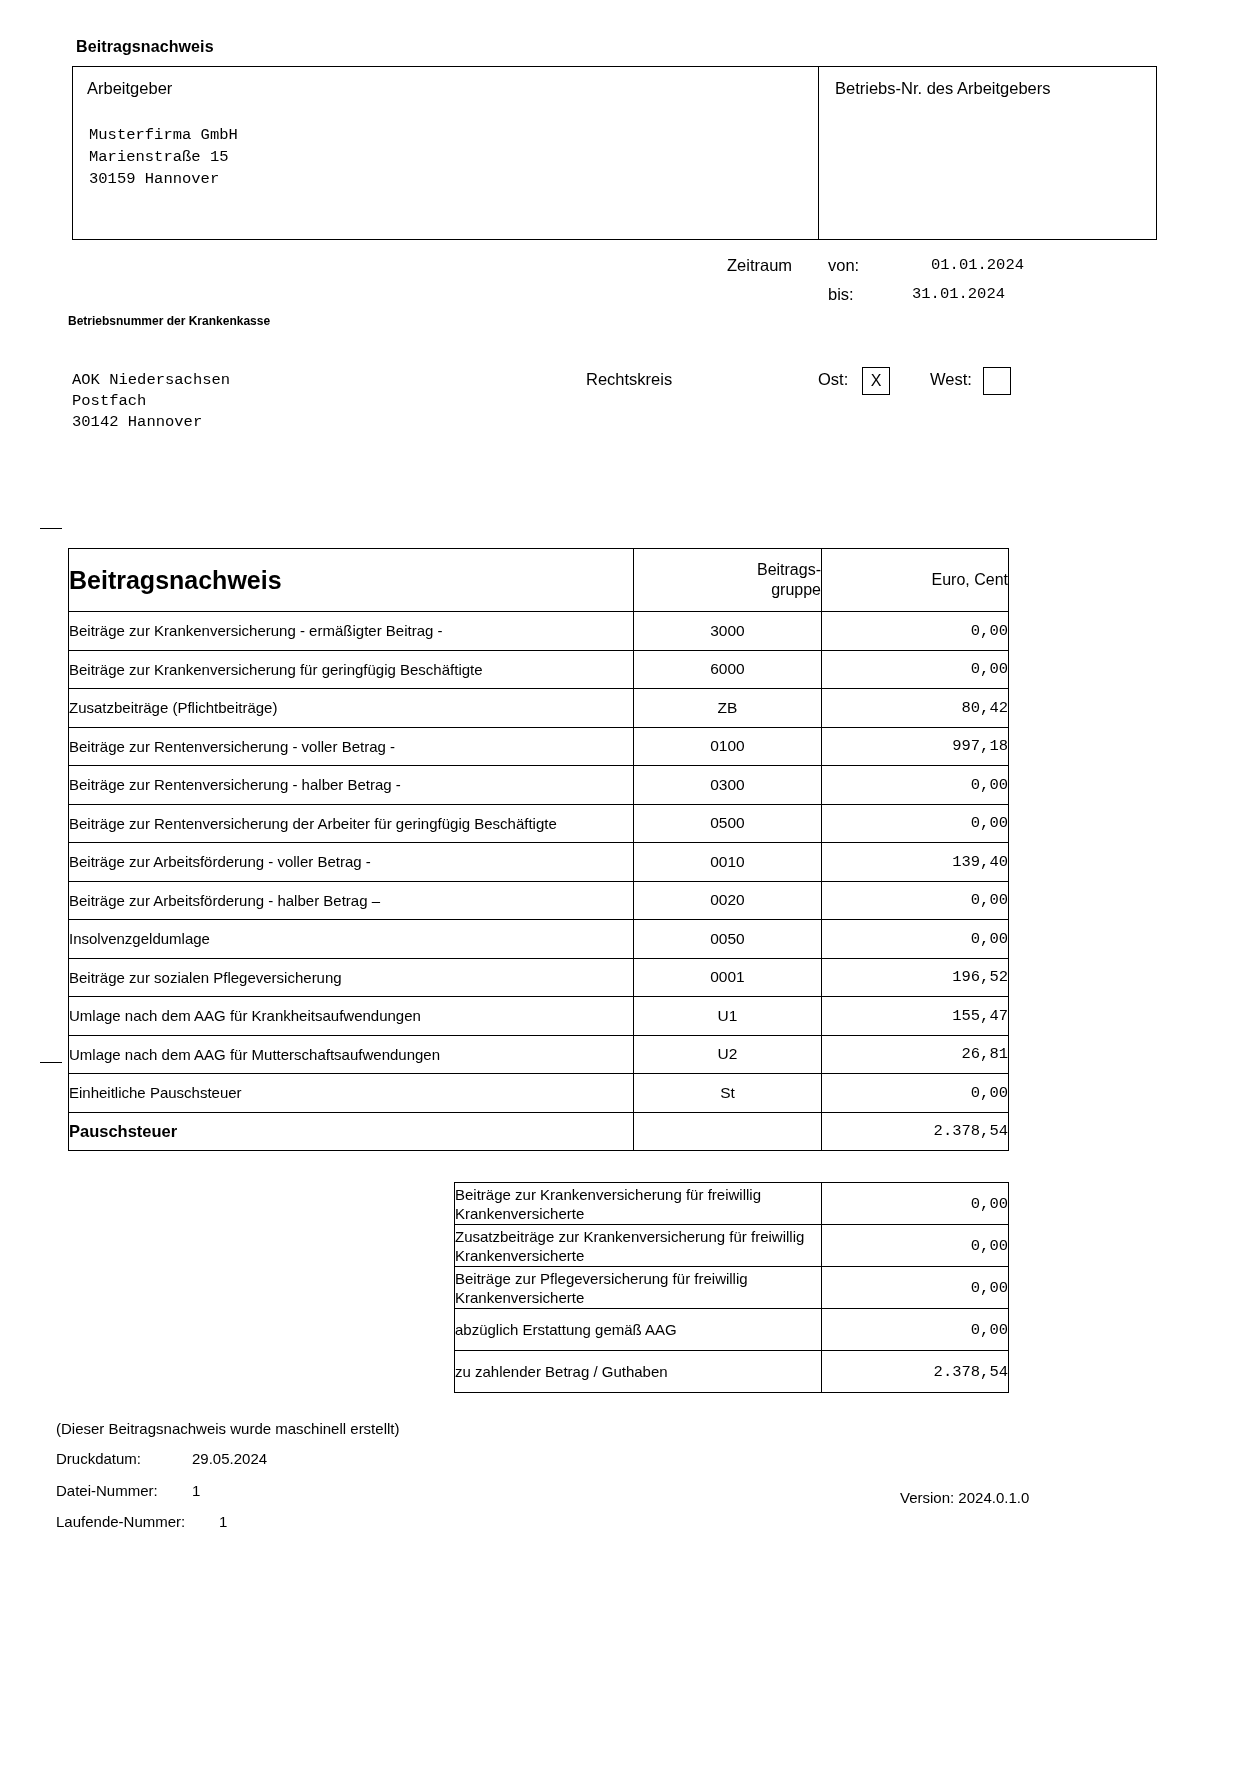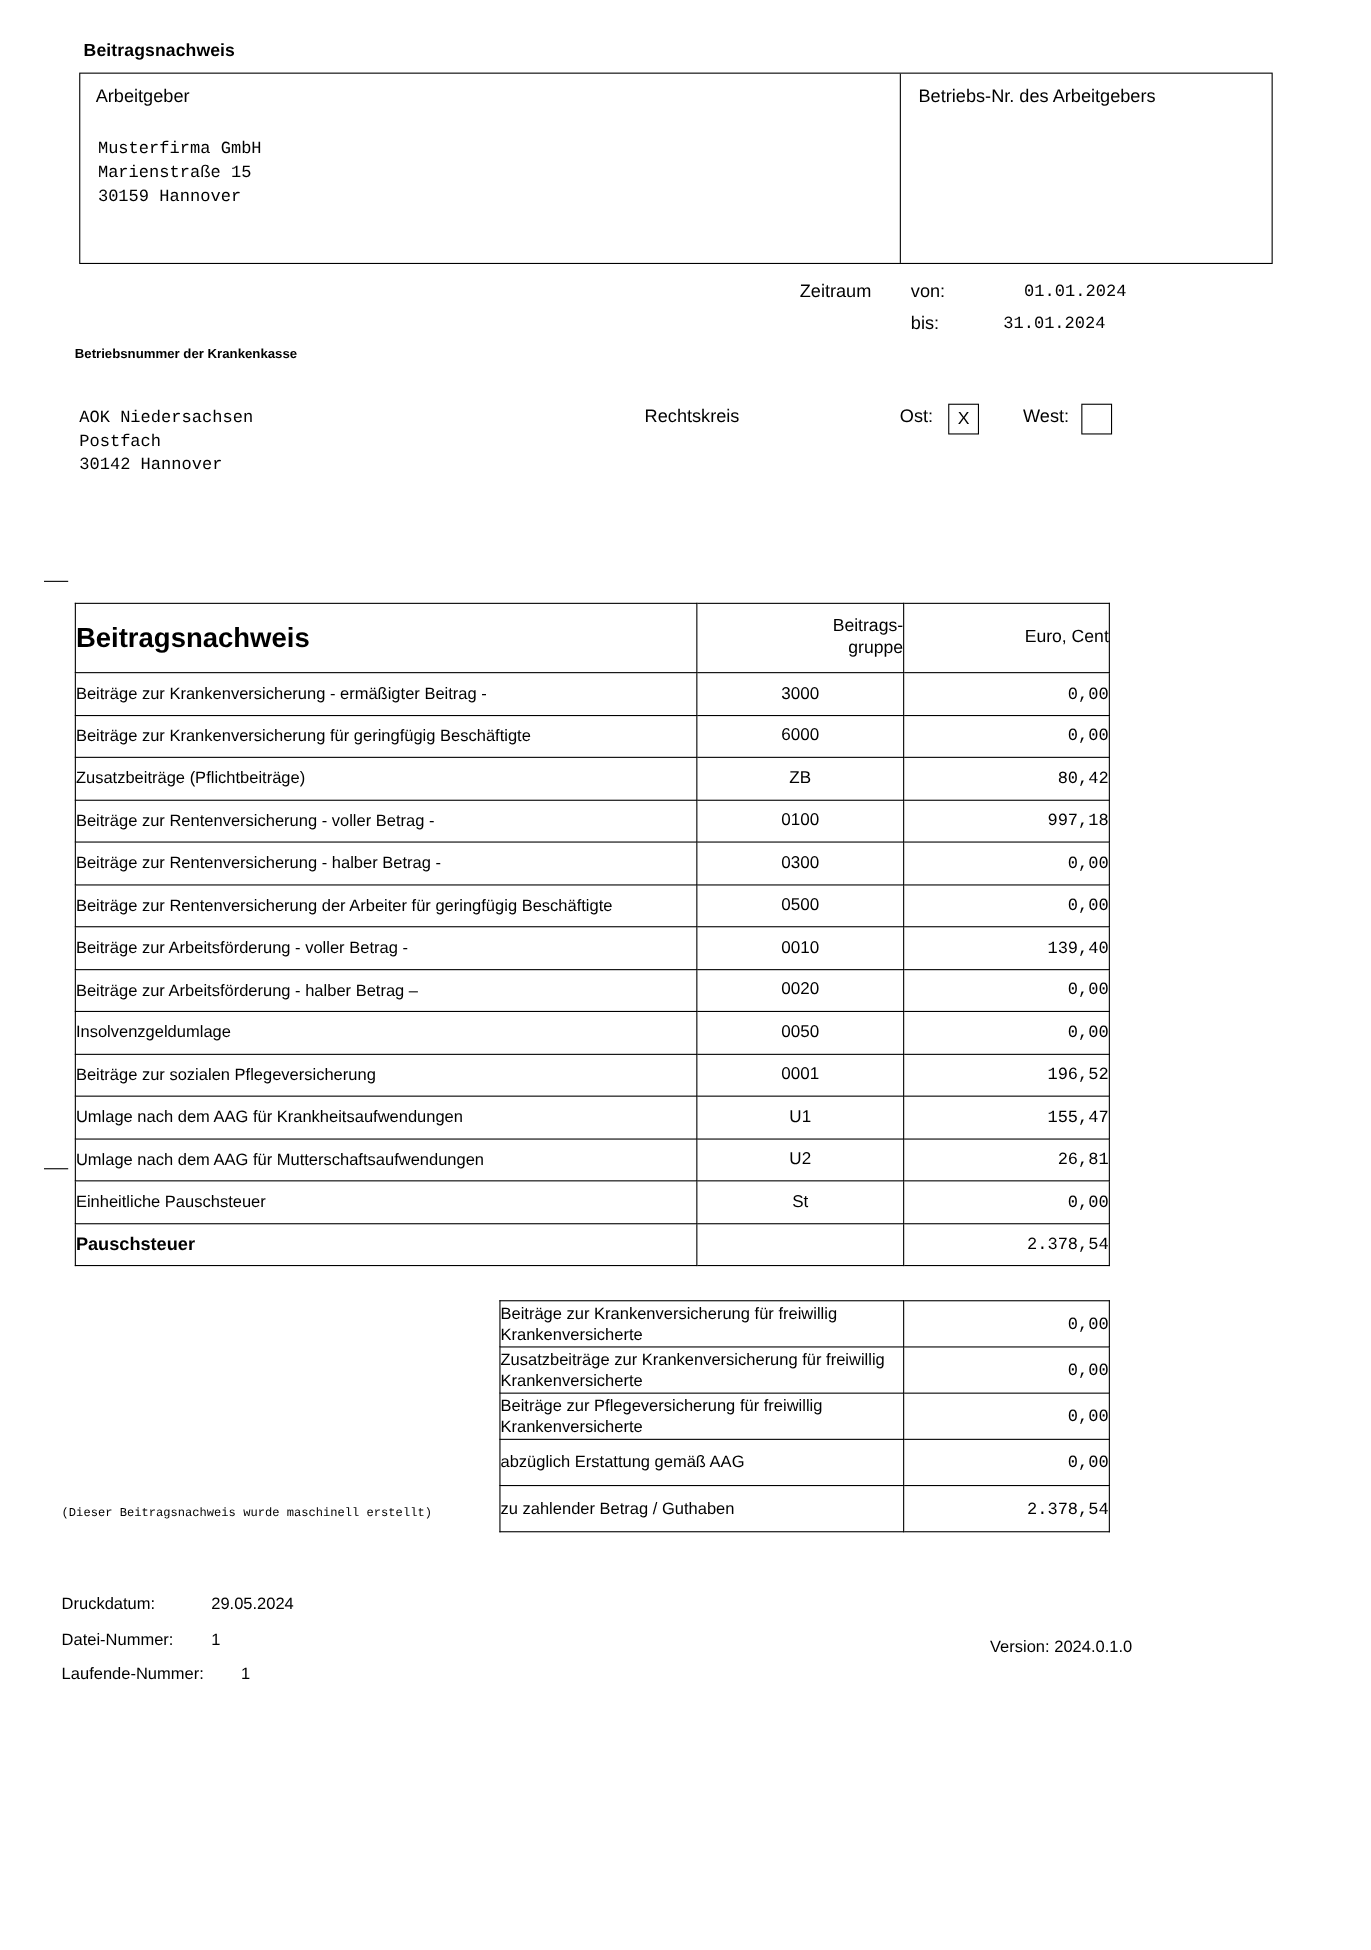--- a/index.html
+++ b/index.html
@@ -271,9 +271,8 @@
   .footer-note {
     position: absolute;
     left: 56px;
-    top: 1370px;
-    font-size: 11px;
-    font-family: Liberation Mono, monospace;
+    top: 1420px;
+    font-size: 15px;
   }
   .footer-line {
     position: absolute;

